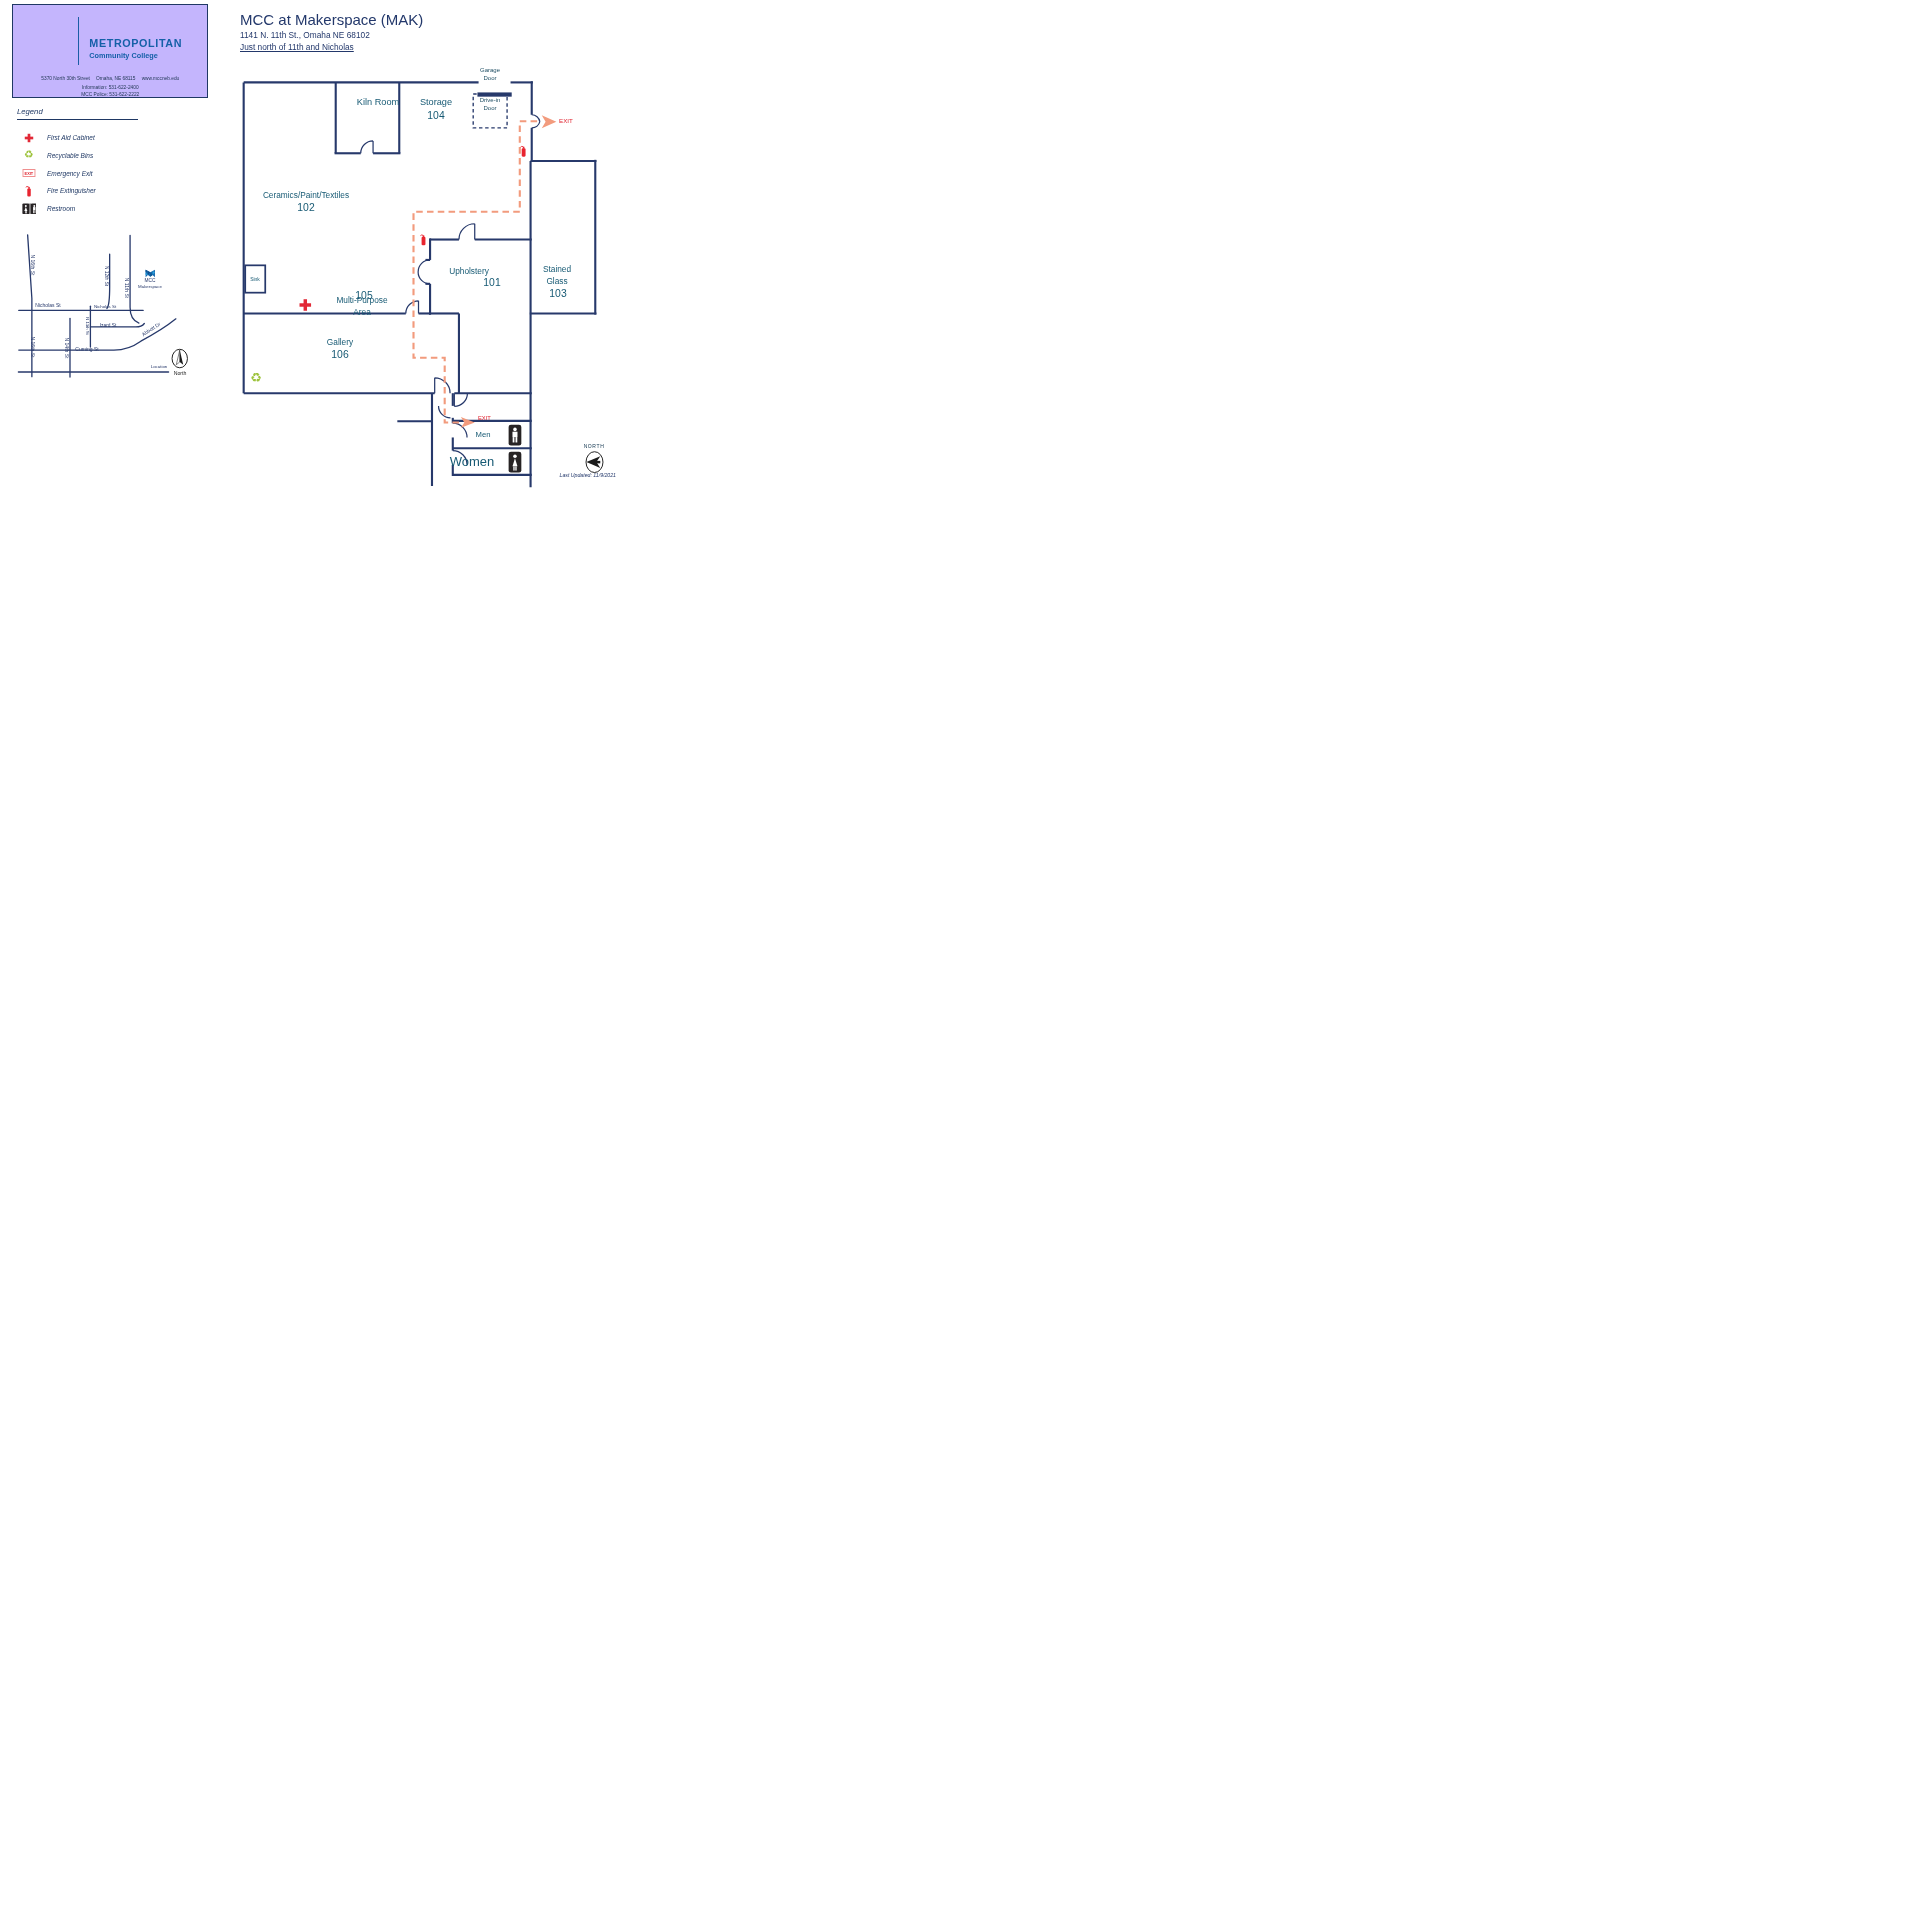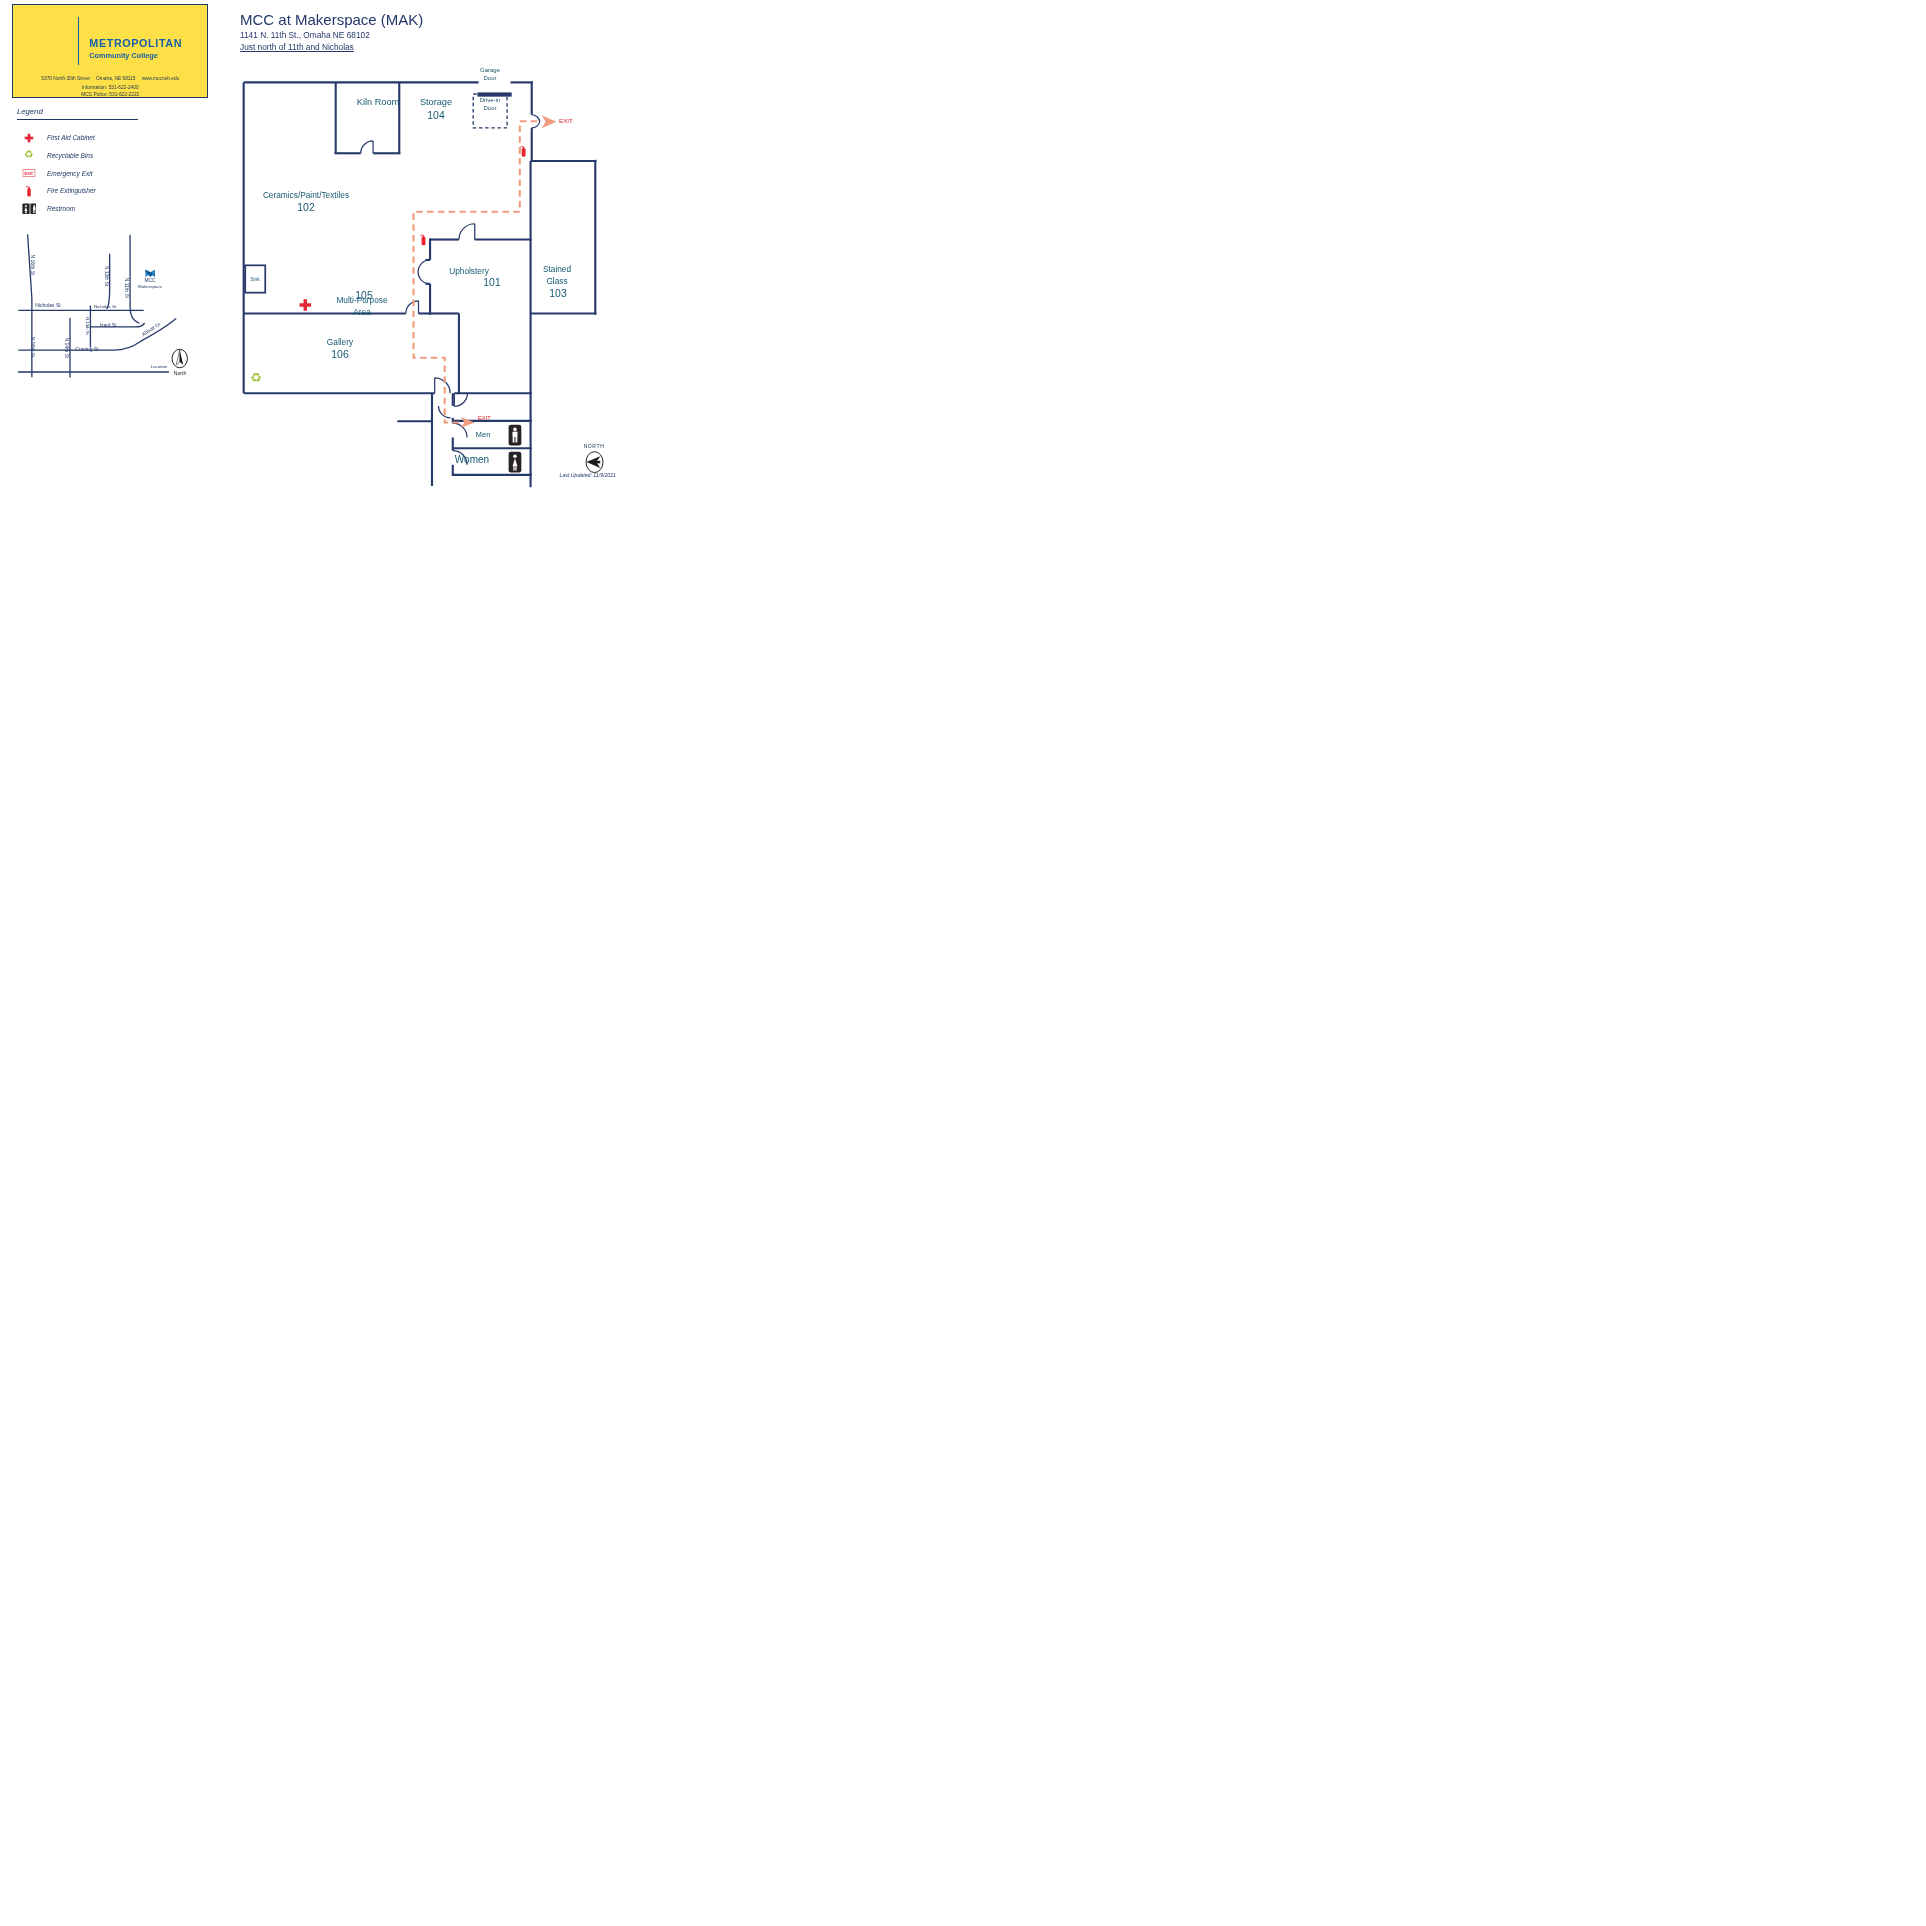--- a/index.html
+++ b/index.html
@@ -6,7 +6,7 @@
   body{width:636px;height:491px;position:relative;font-family:"Liberation Sans",sans-serif;overflow:hidden;}
   .abs{position:absolute;}
   
-  .hbox{position:absolute;left:12.3px;top:4.2px;width:194px;height:92px;border:1.2px solid #1f3864;background:#fde047;}
+  .hbox{position:absolute;left:12.3px;top:4.2px;width:194px;height:92px;border:1.2px solid #1f3864;background:#c4b5fd;}
   .hdivider{position:absolute;left:65px;top:11.6px;width:1.2px;height:48px;background:#1b5da5;}
   .brand{position:absolute;left:76px;top:32px;font-size:10.8px;font-weight:700;letter-spacing:0.6px;color:#1560a8;}
   .brandsub{position:absolute;left:76px;top:46px;font-size:7.3px;font-weight:700;color:#1560a8;}

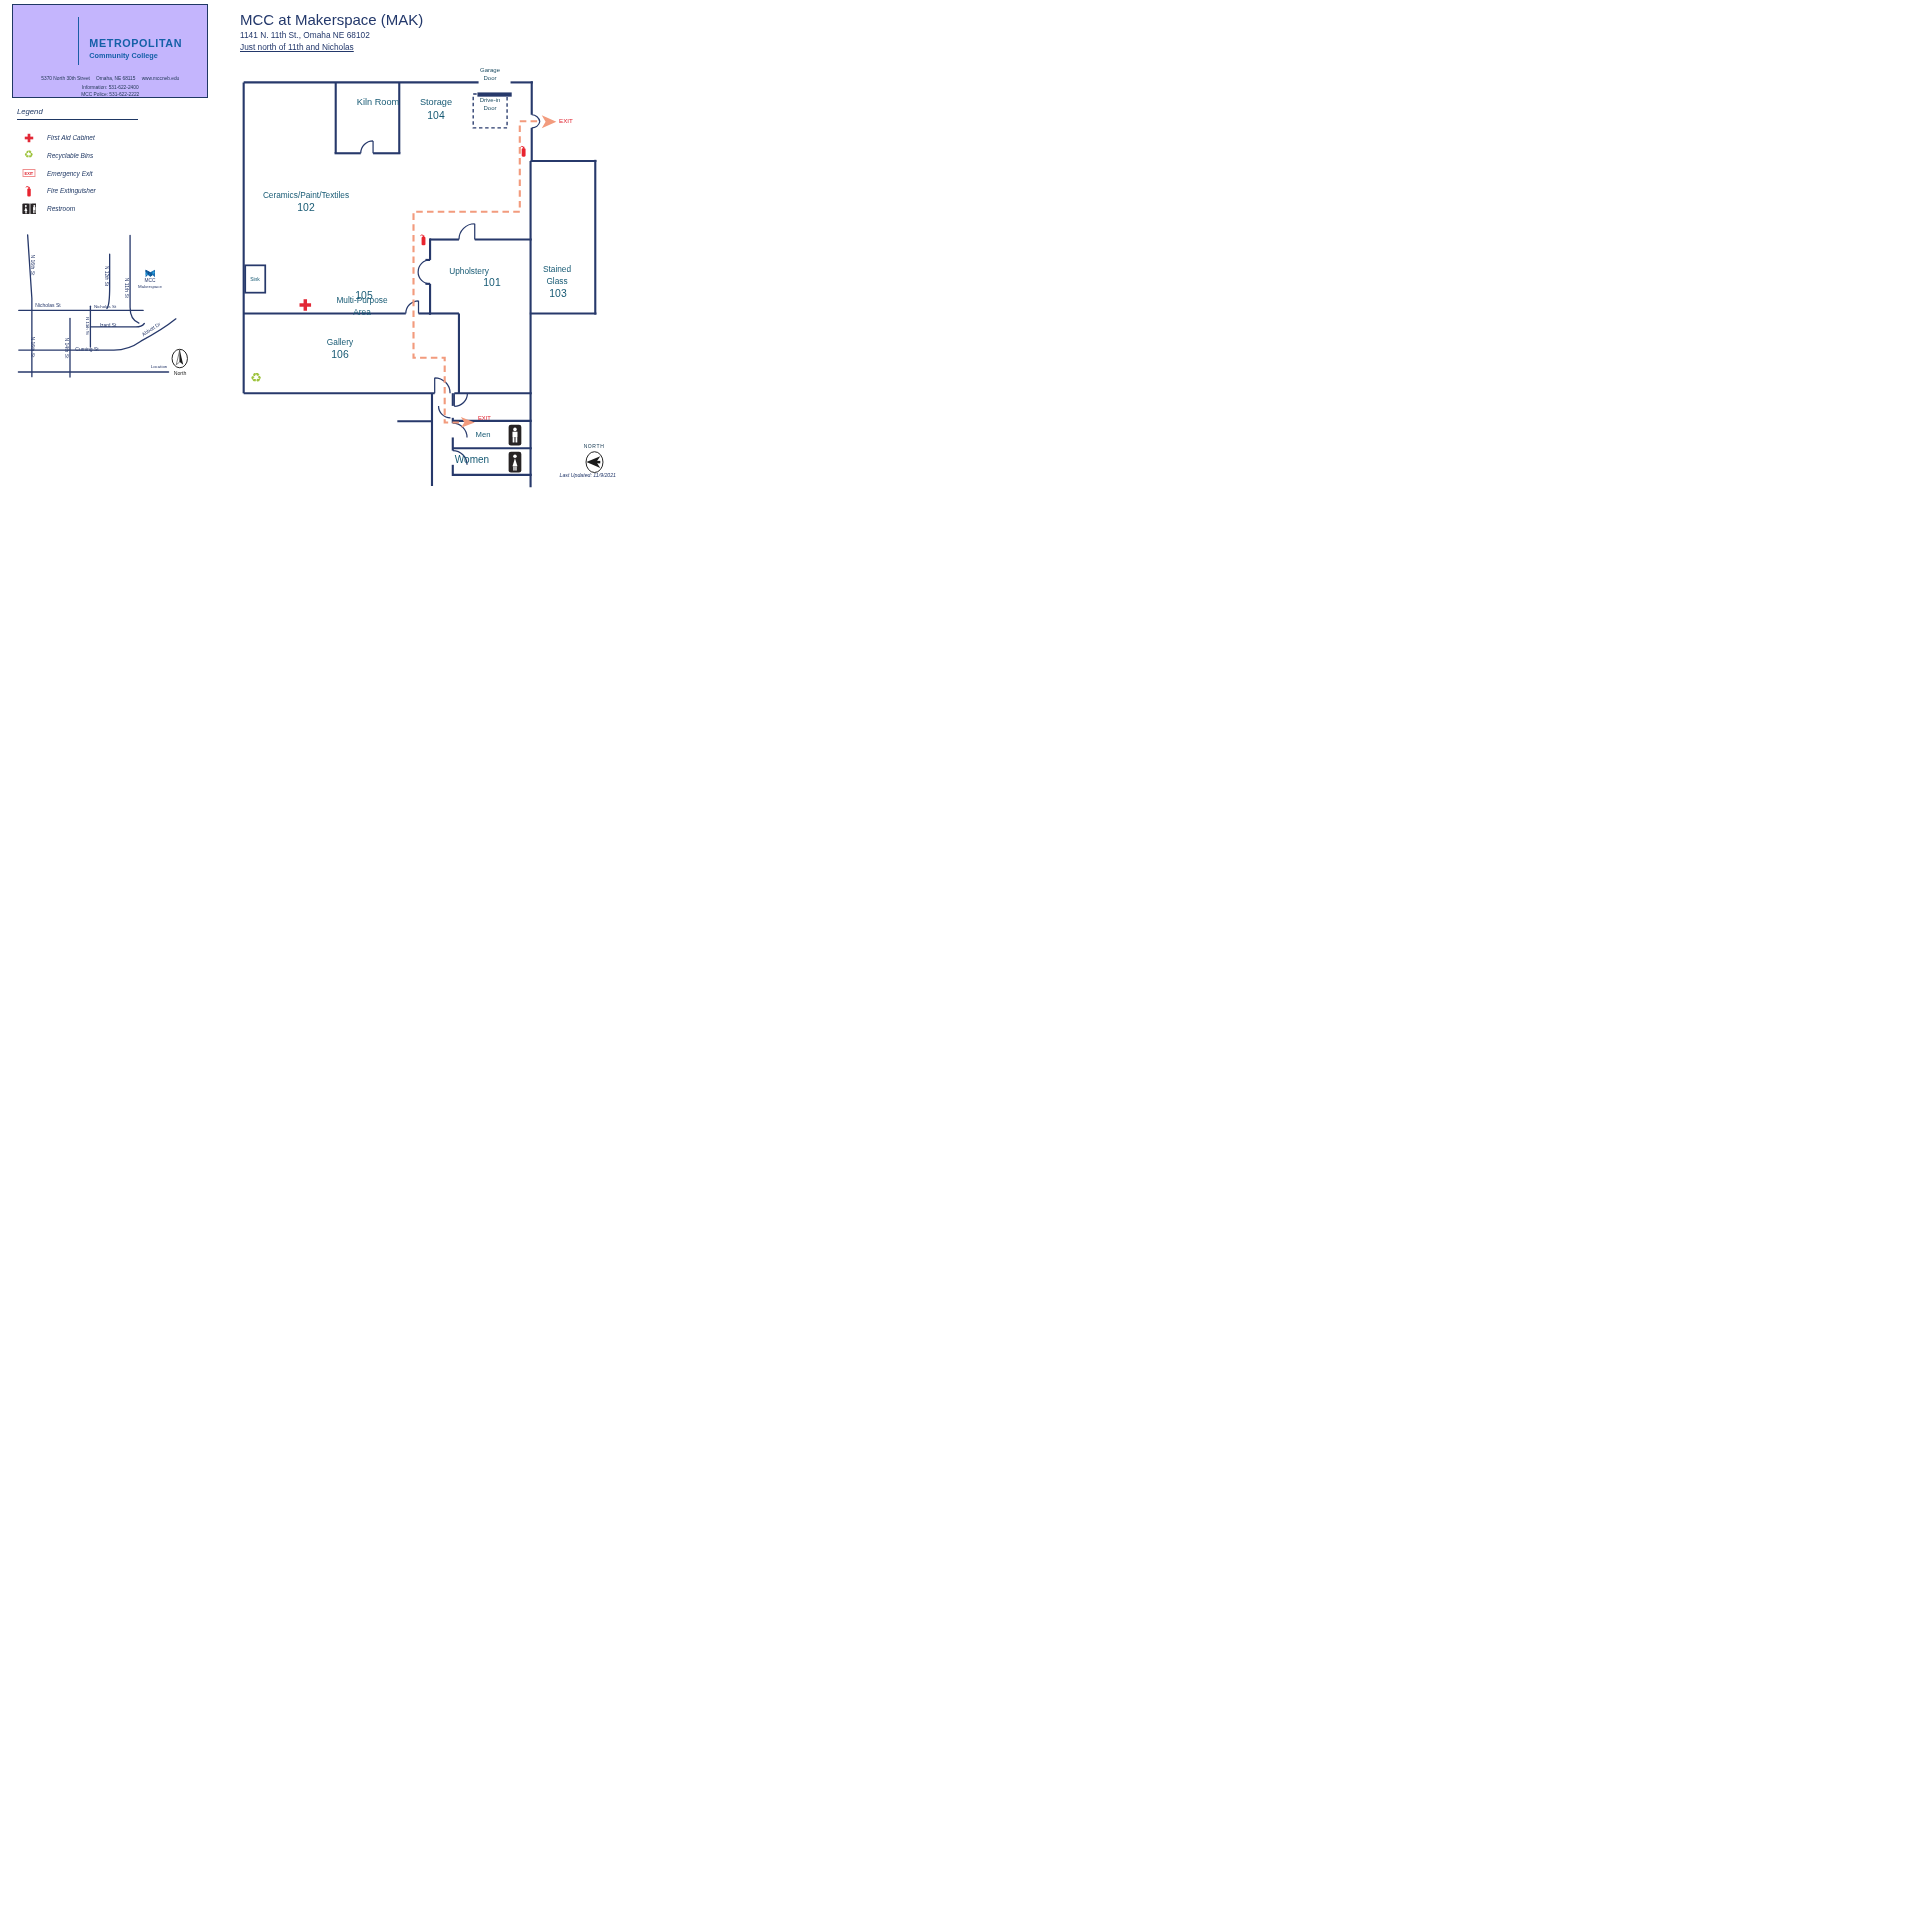--- a/index.html
+++ b/index.html
@@ -262,7 +262,7 @@
 <div class="fp fpw" style="left:557px;top:263px;width:39px;font-size:8.3px;line-height:12px;">Stained Glass</div>
 <div class="fp" style="left:558px;top:288px;font-size:10.4px;">103</div>
 <div class="fp" style="left:483px;top:430px;font-size:7.7px;">Men</div>
-<div class="fp" style="left:472px;top:454px;font-size:10px;">Women</div>
+<div class="fp" style="left:472px;top:454px;font-size:13px;">Women</div>
 <div class="exittxt" style="left:559px;top:117px;font-size:6.2px;">EXIT</div>
 <div class="exittxt" style="left:478px;top:415px;font-size:5.8px;">EXIT</div>
 <div class="northbr">NORTH</div>

